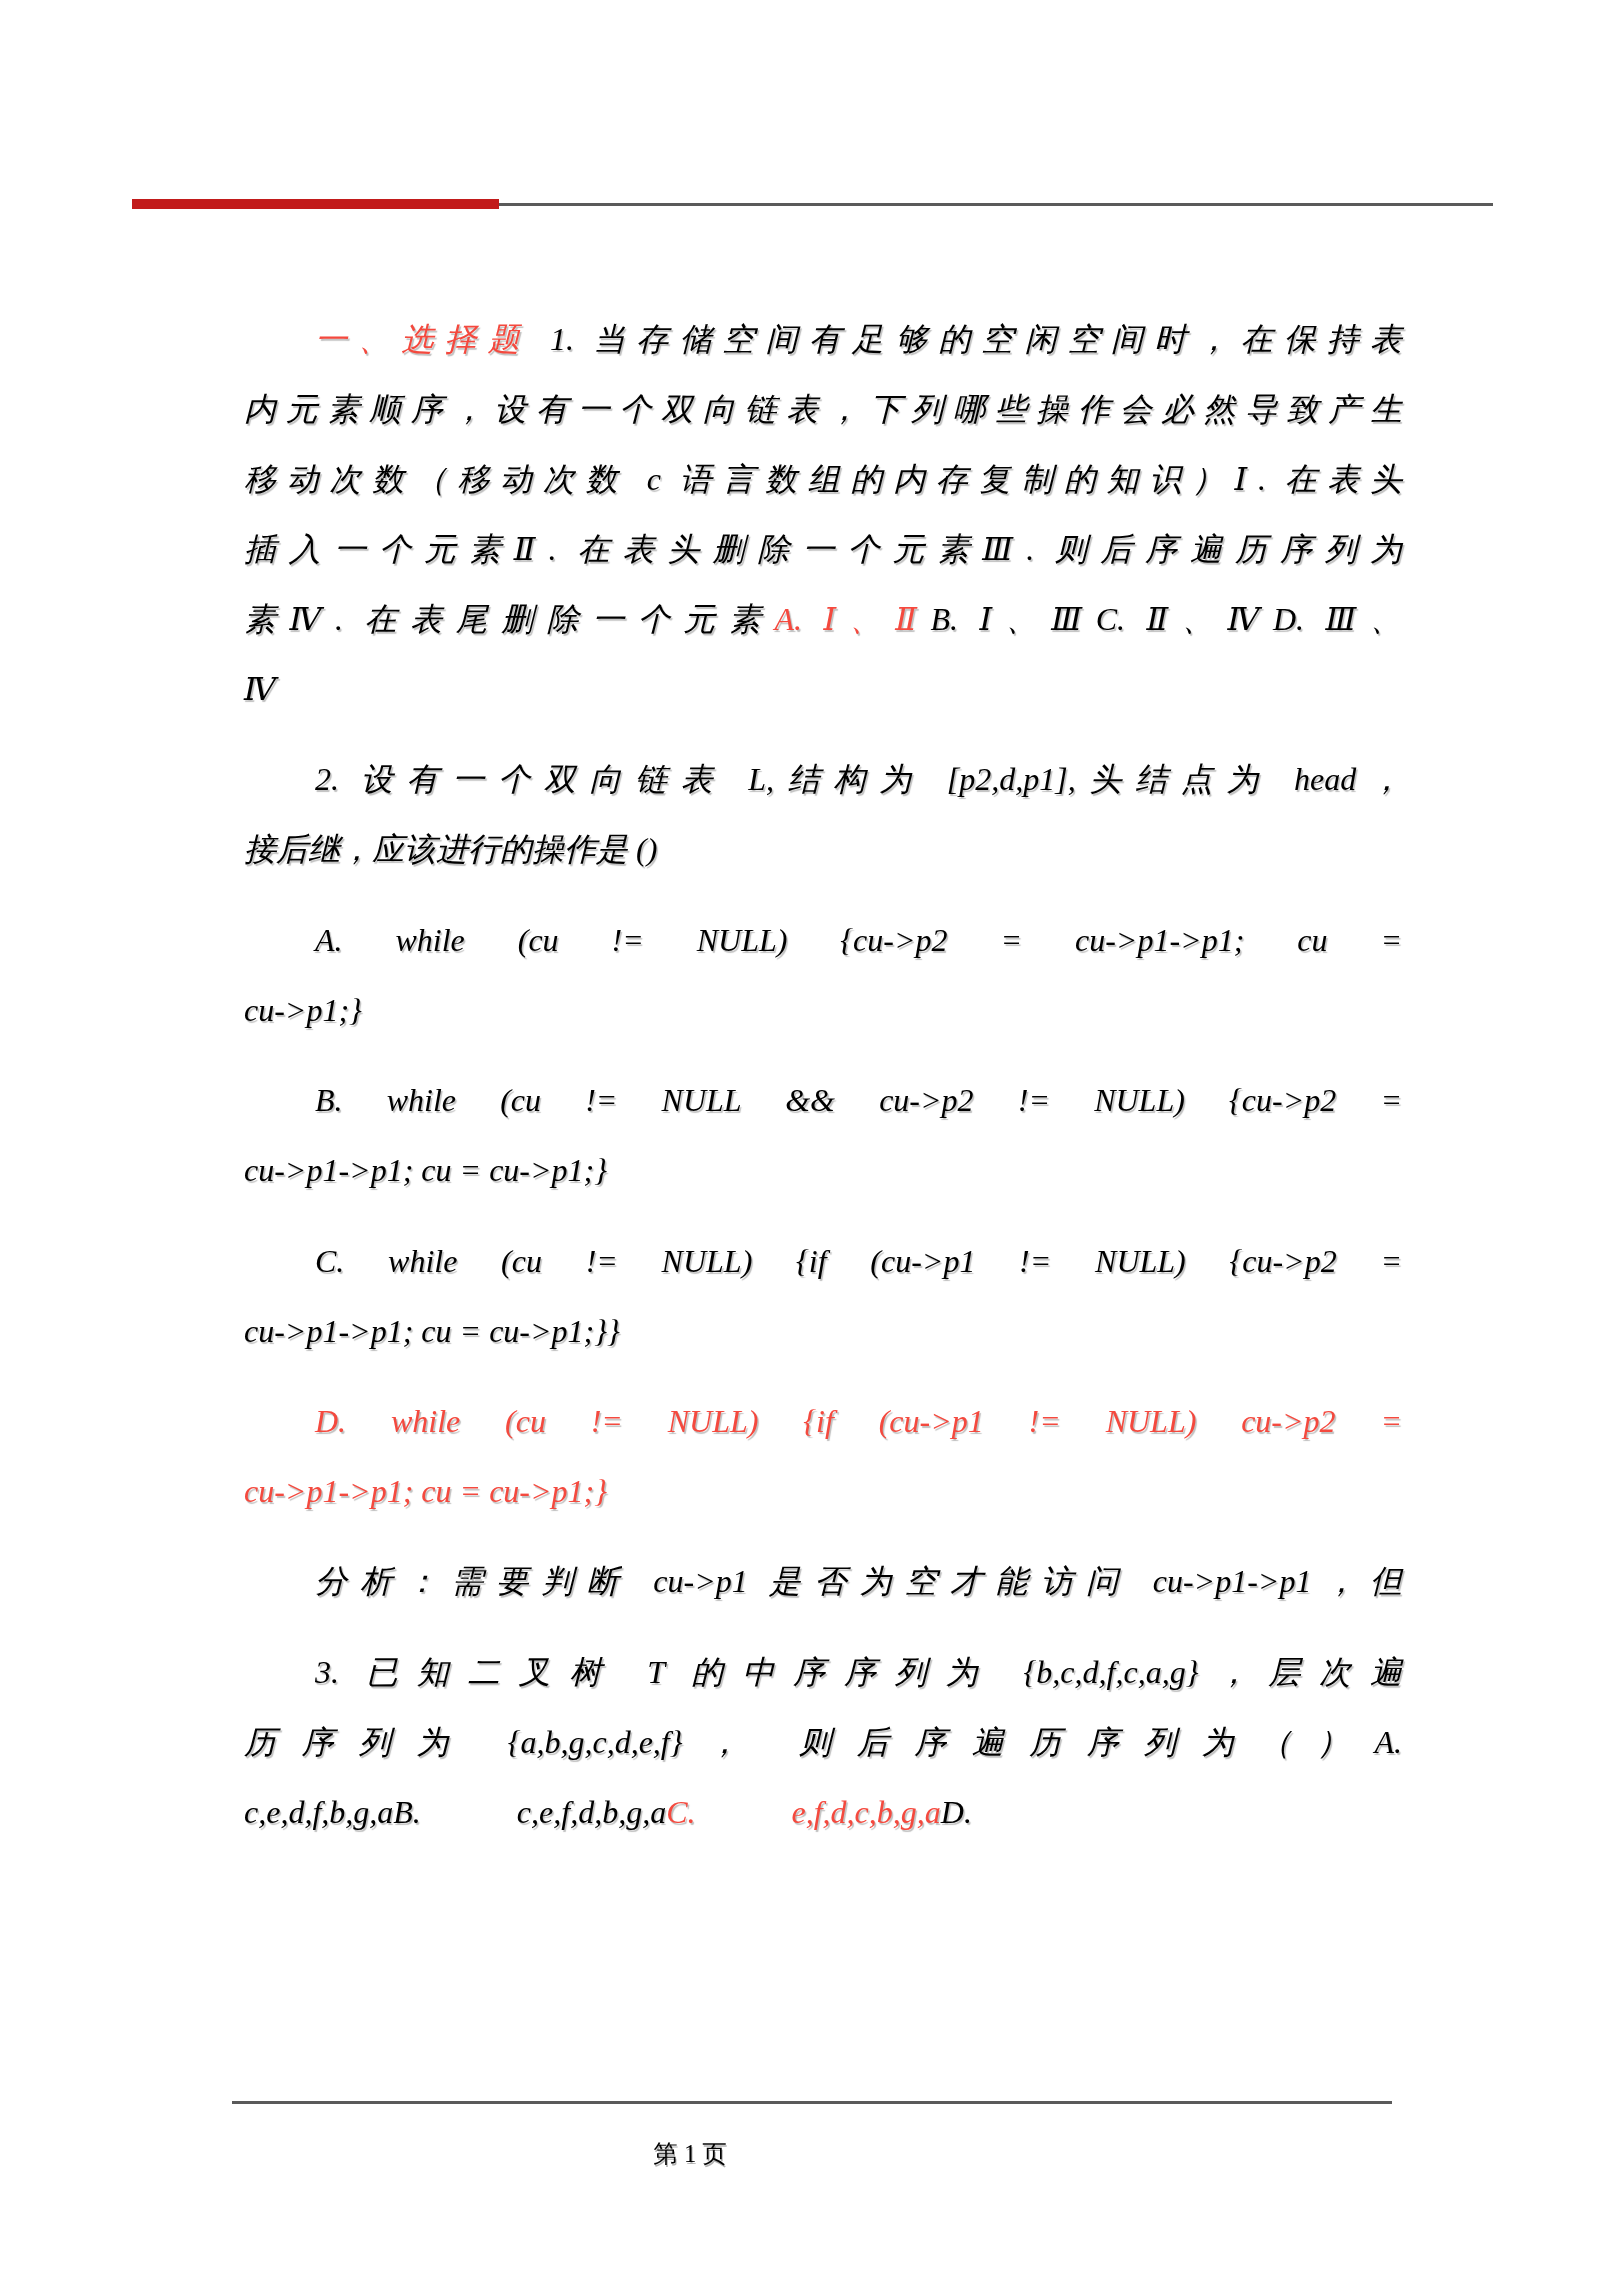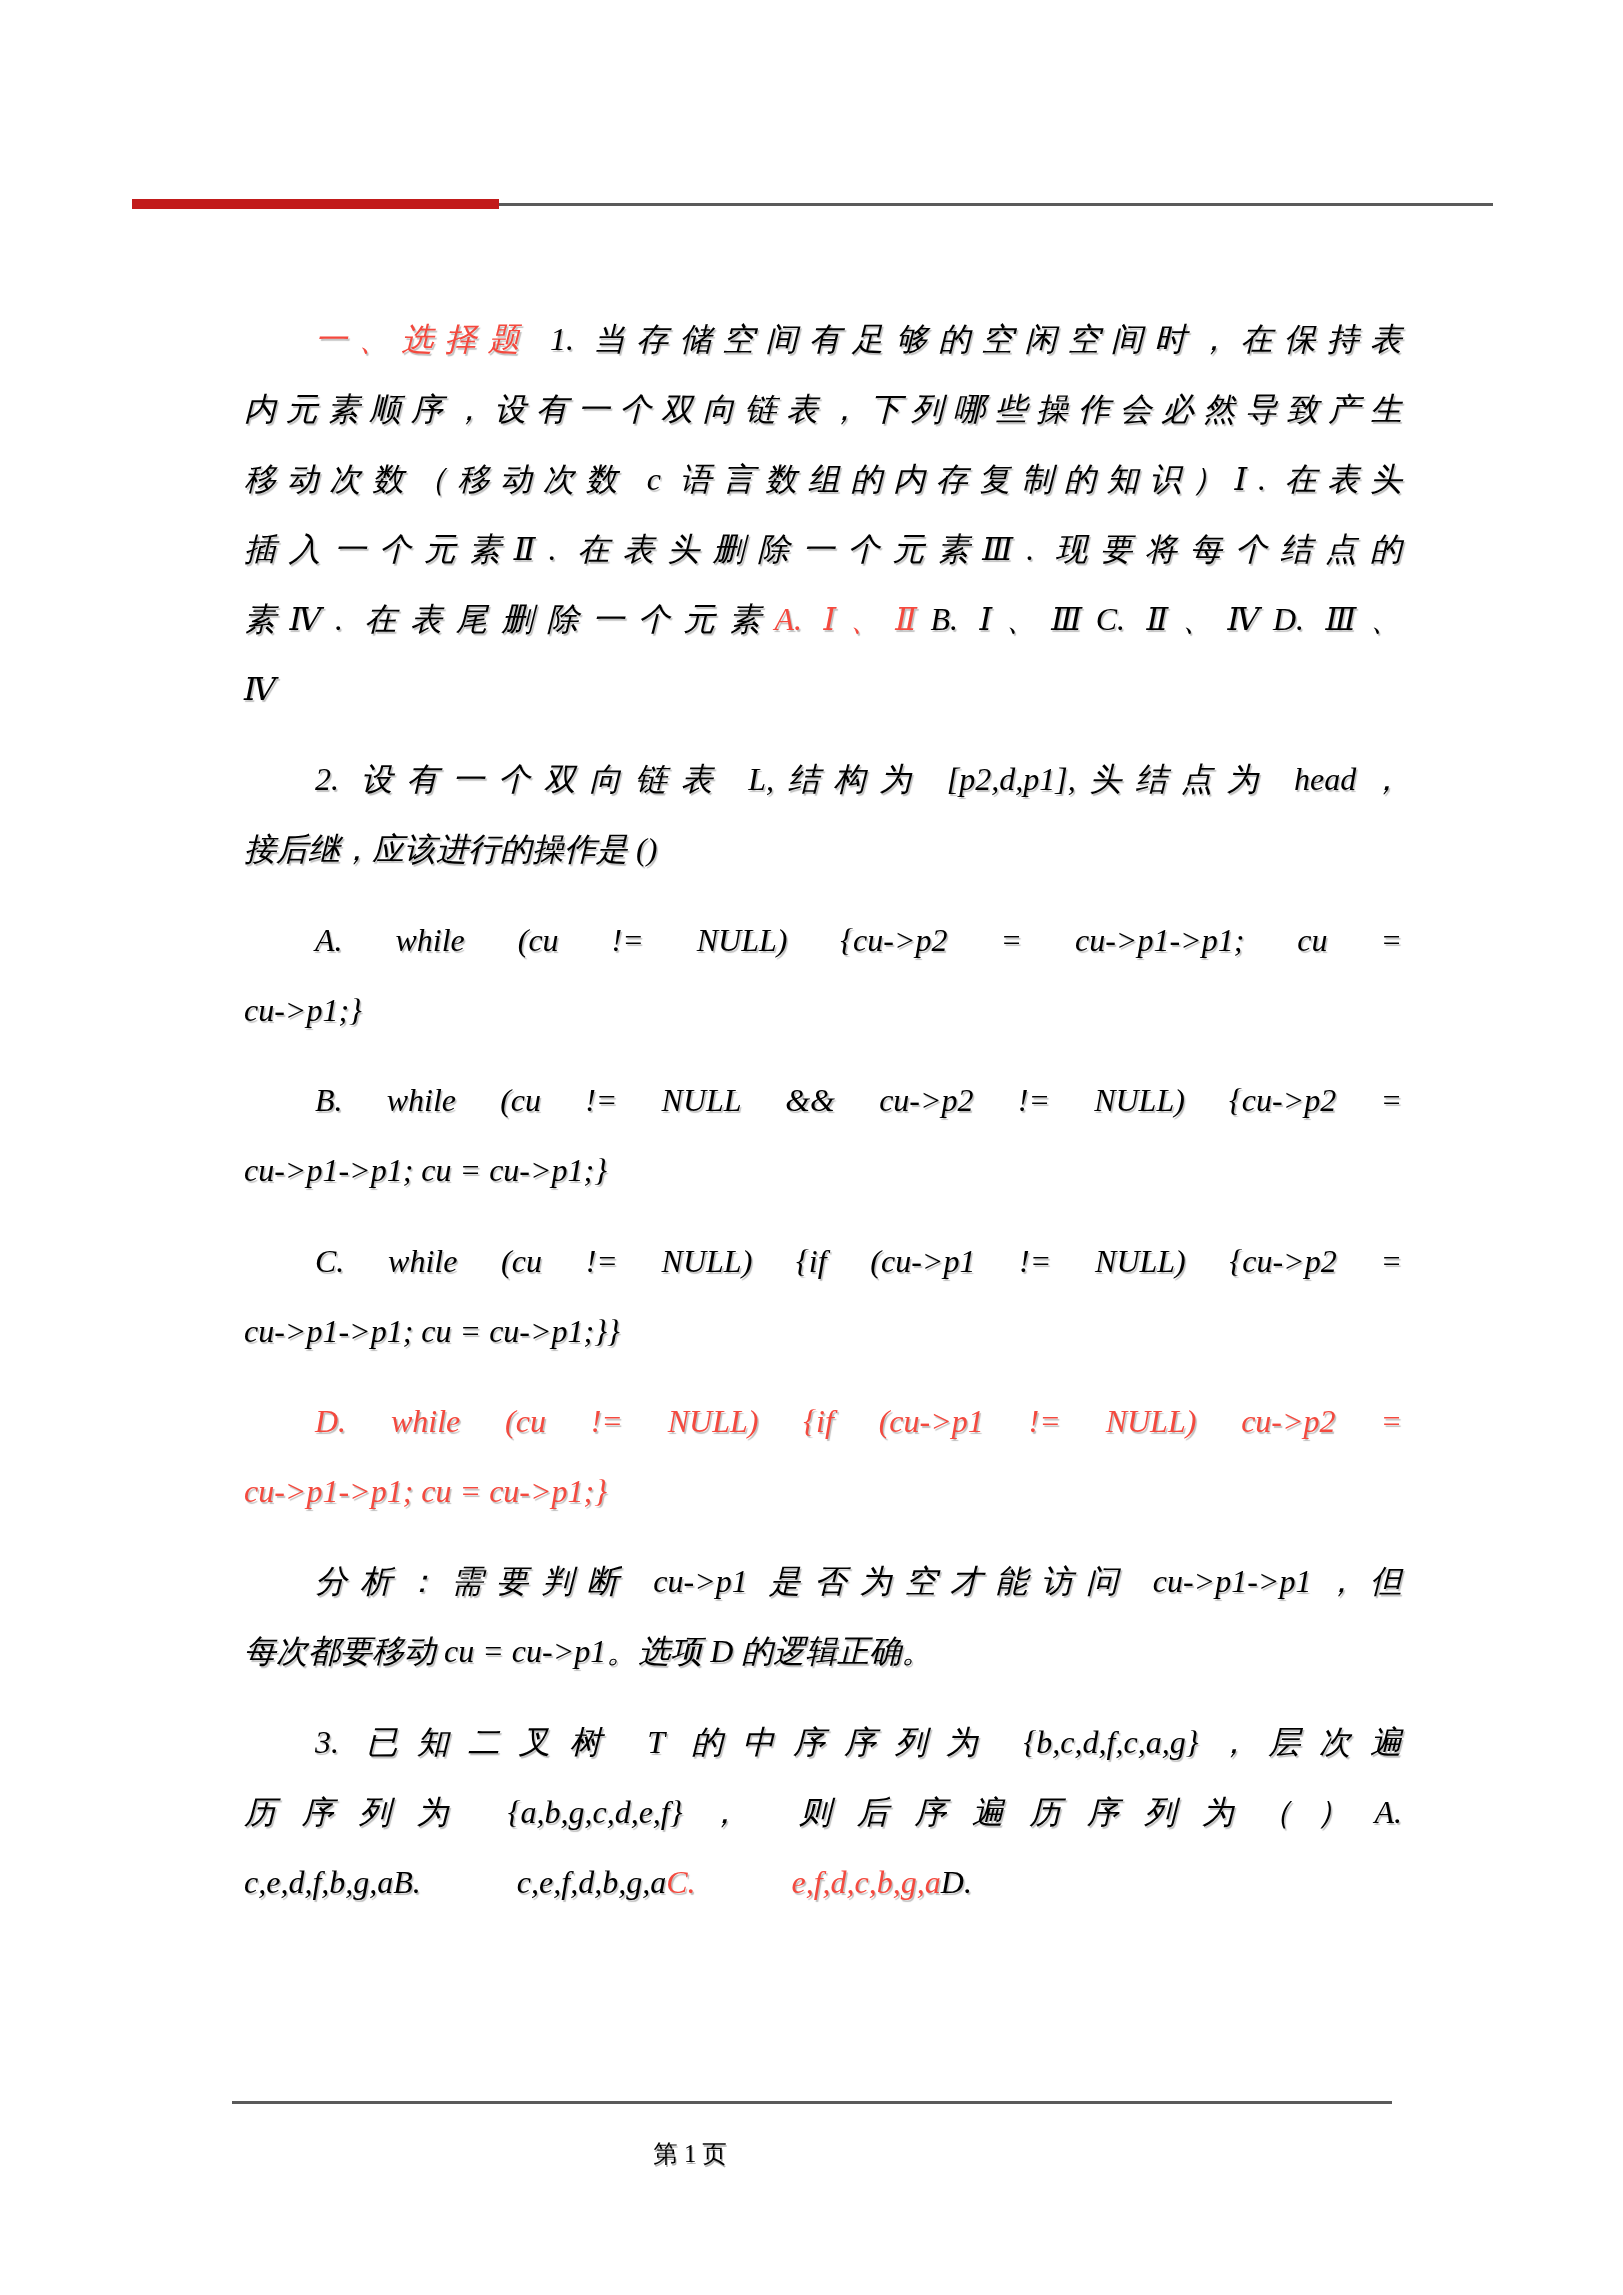--- a/index.html
+++ b/index.html
@@ -43,7 +43,7 @@
       <div class="line j ind"><span class="red">一、选择题 </span><span>1. 当存储空间有足够的空闲空间时，在保持表</span></div>
       <div class="line j"><span>内元素顺序，设有一个双向链表，下列哪些操作会必然导致产生</span></div>
       <div class="line j"><span>移动次数（移动次数 c 语言数组的内存复制的知识）Ⅰ. 在表头</span></div>
-      <div class="line j"><span>插入一个元素Ⅱ. 在表头删除一个元素Ⅲ. 现要将每个结点的</span></div>
+      <div class="line j"><span>插入一个元素Ⅱ. 在表头删除一个元素Ⅲ. 则后序遍历序列为</span></div>
       <div class="line j"><span>素Ⅳ. 在表尾删除一个元素</span><span class="red">A. Ⅰ、Ⅱ</span><span>B. Ⅰ、ⅢC. Ⅱ、ⅣD. Ⅲ、</span></div>
       <div class="line"><span>Ⅳ</span></div>
     </div>

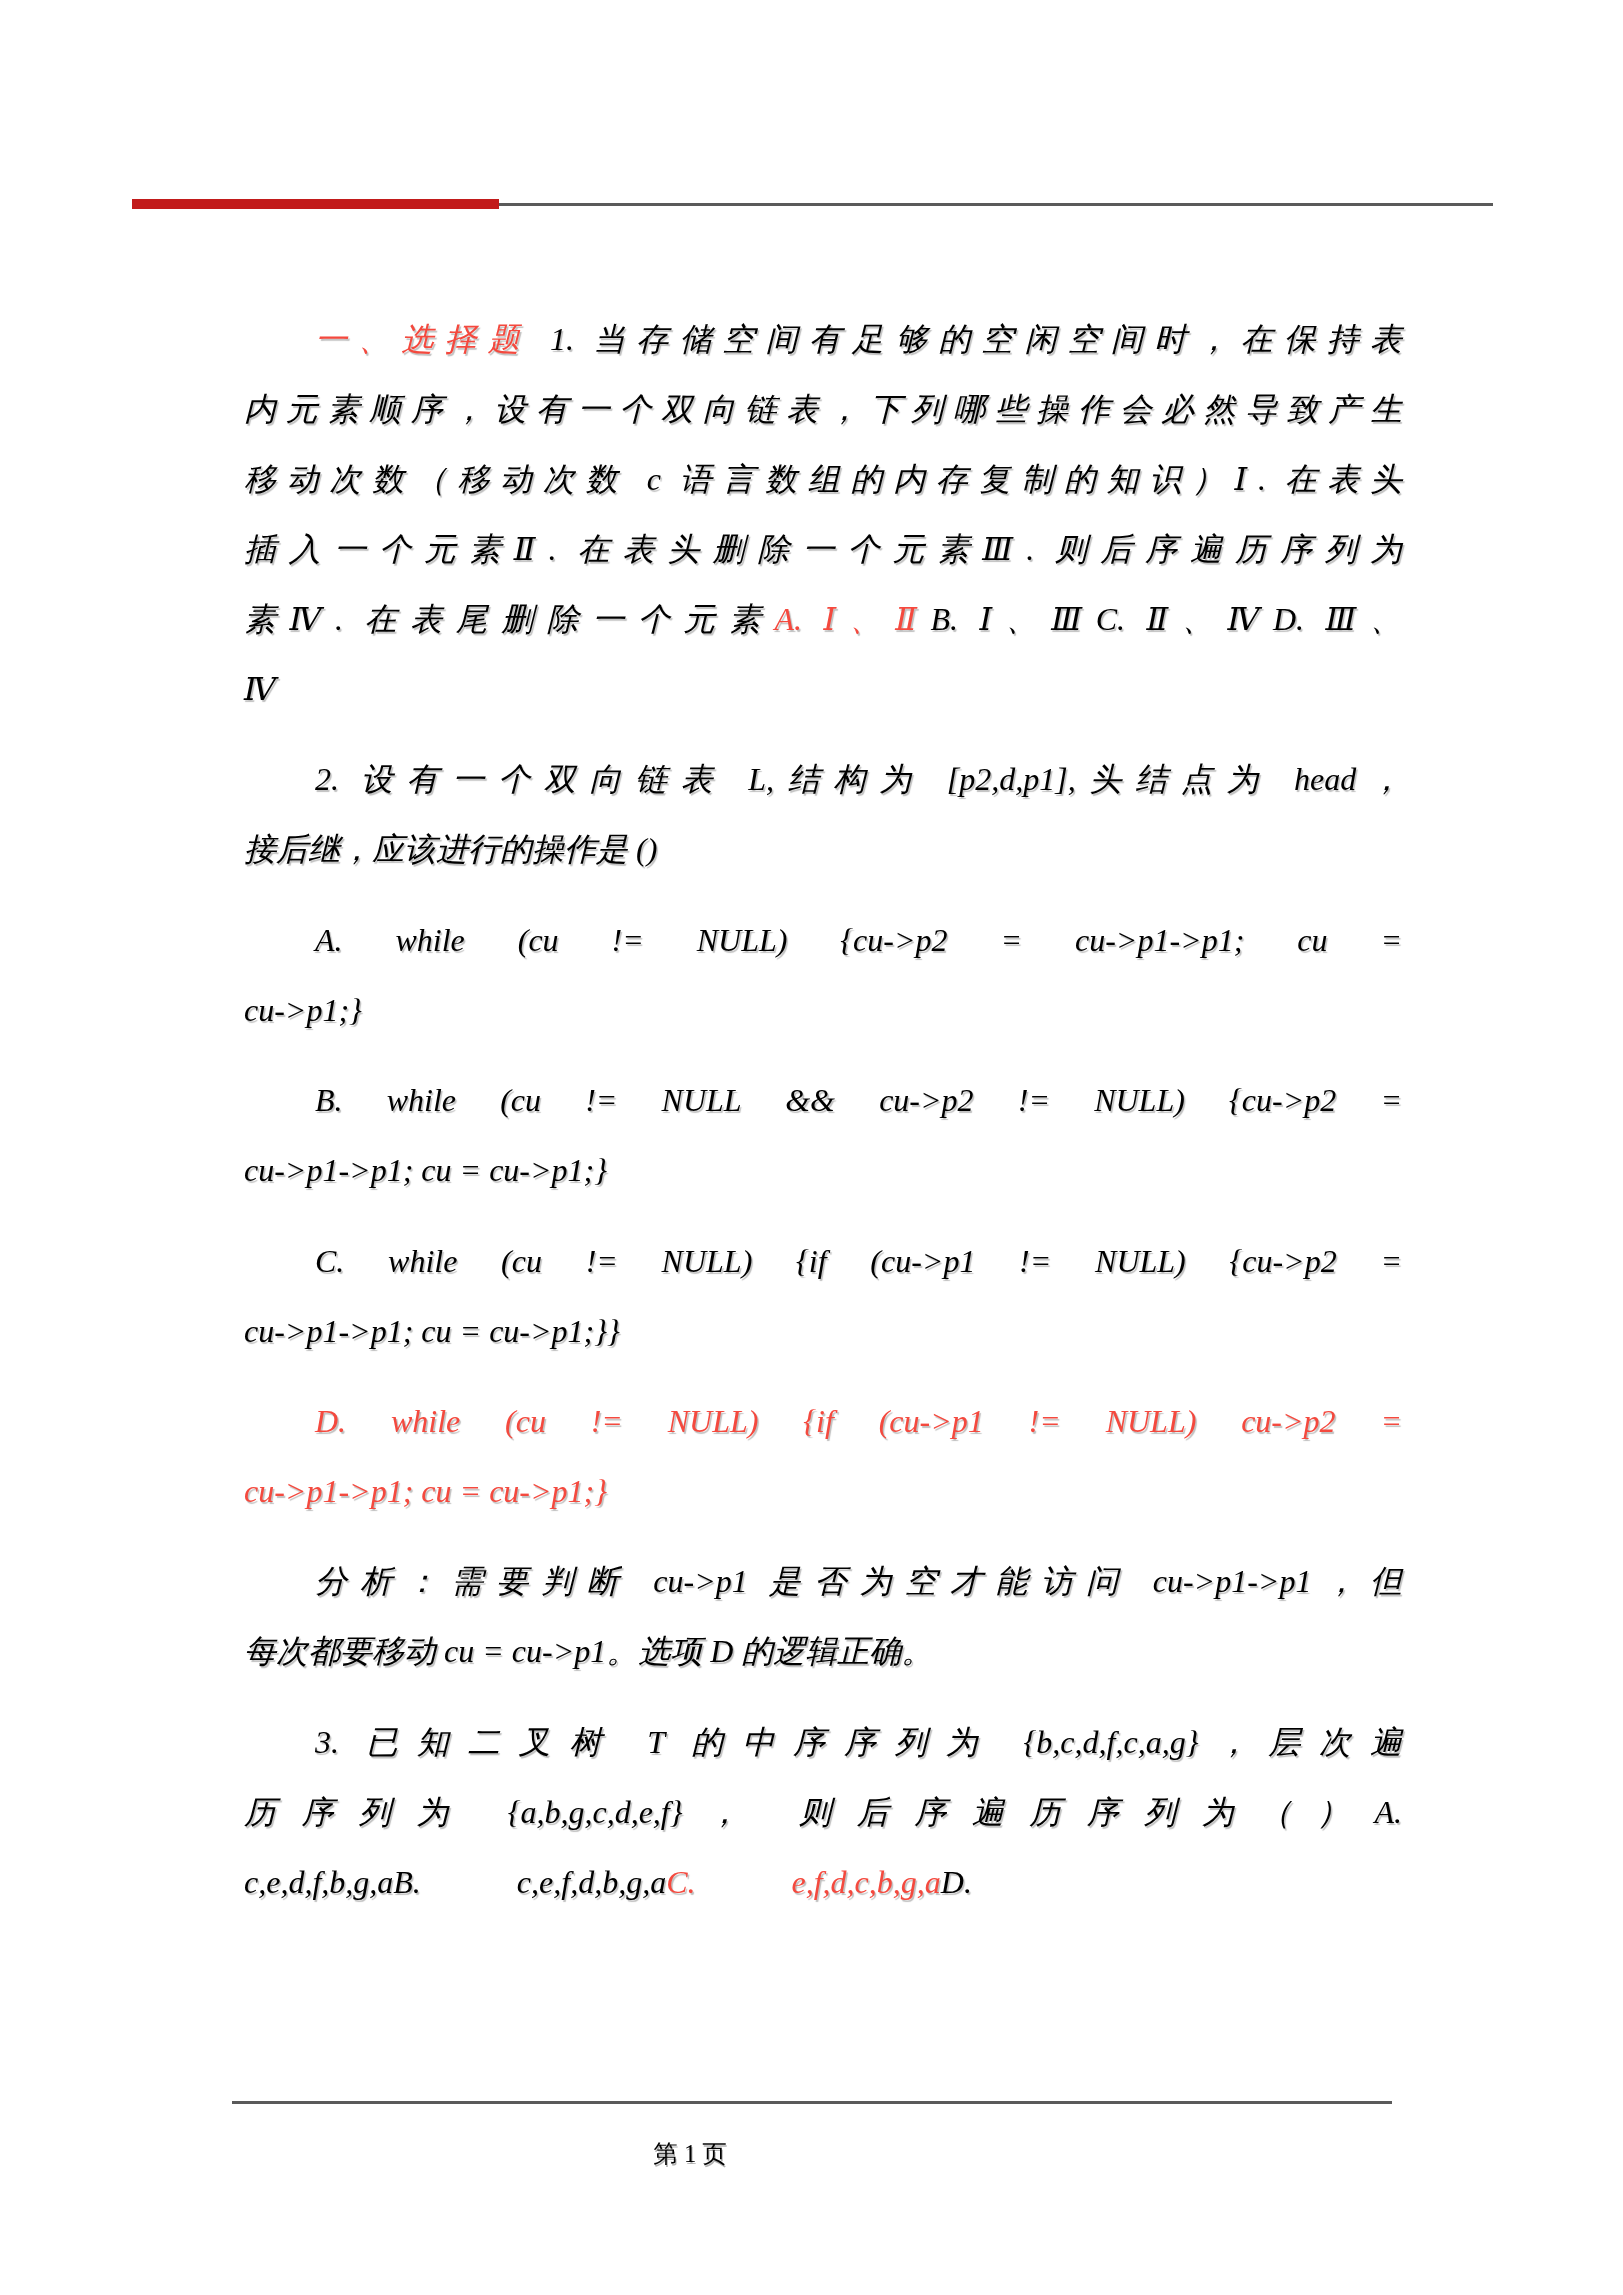--- a/index.html
+++ b/index.html
@@ -69,7 +69,6 @@
     </div>
     <div class="para">
       <div class="line j ind"><span>分析：需要判断 cu-&gt;p1 是否为空才能访问 cu-&gt;p1-&gt;p1，但</span></div>
-      <div class="line"><span>每次都要移动 cu = cu-&gt;p1。选项 D 的逻辑正确。</span></div>
     </div>
     <div class="para">
       <div class="line j ind"><span>3. 已知二叉树 T 的中序序列为 {b,c,d,f,c,a,g}，层次遍</span></div>

